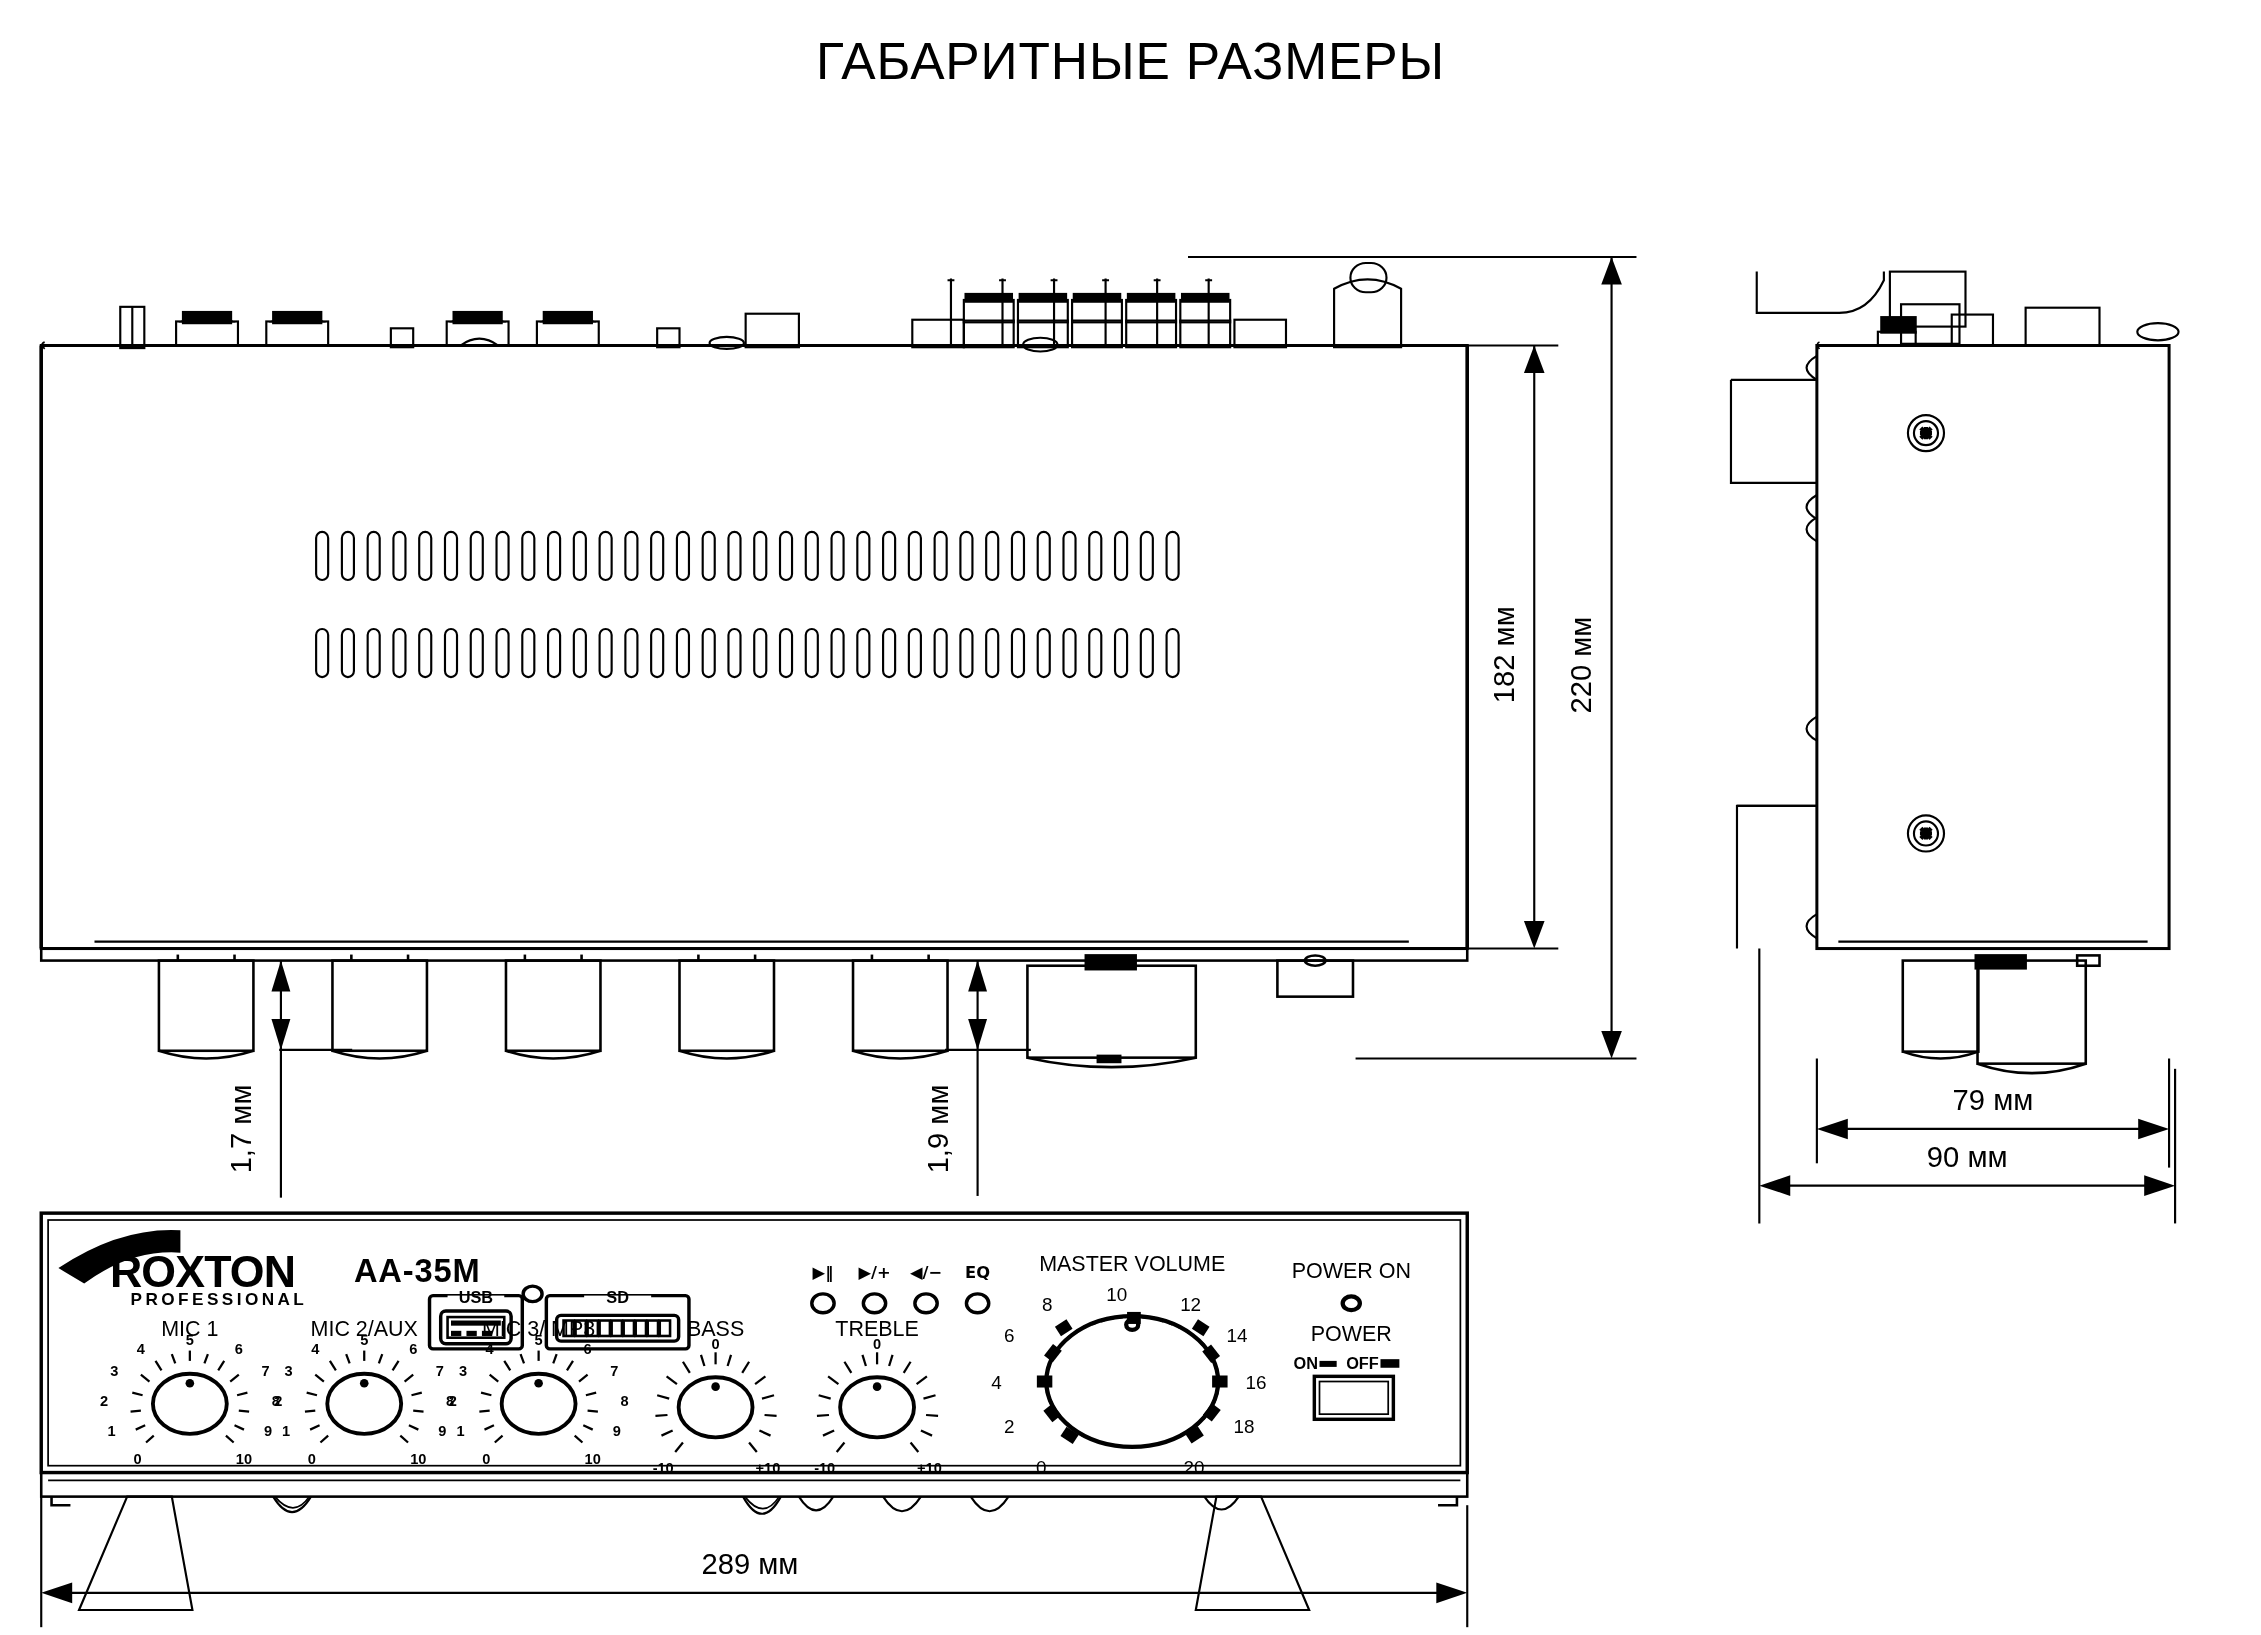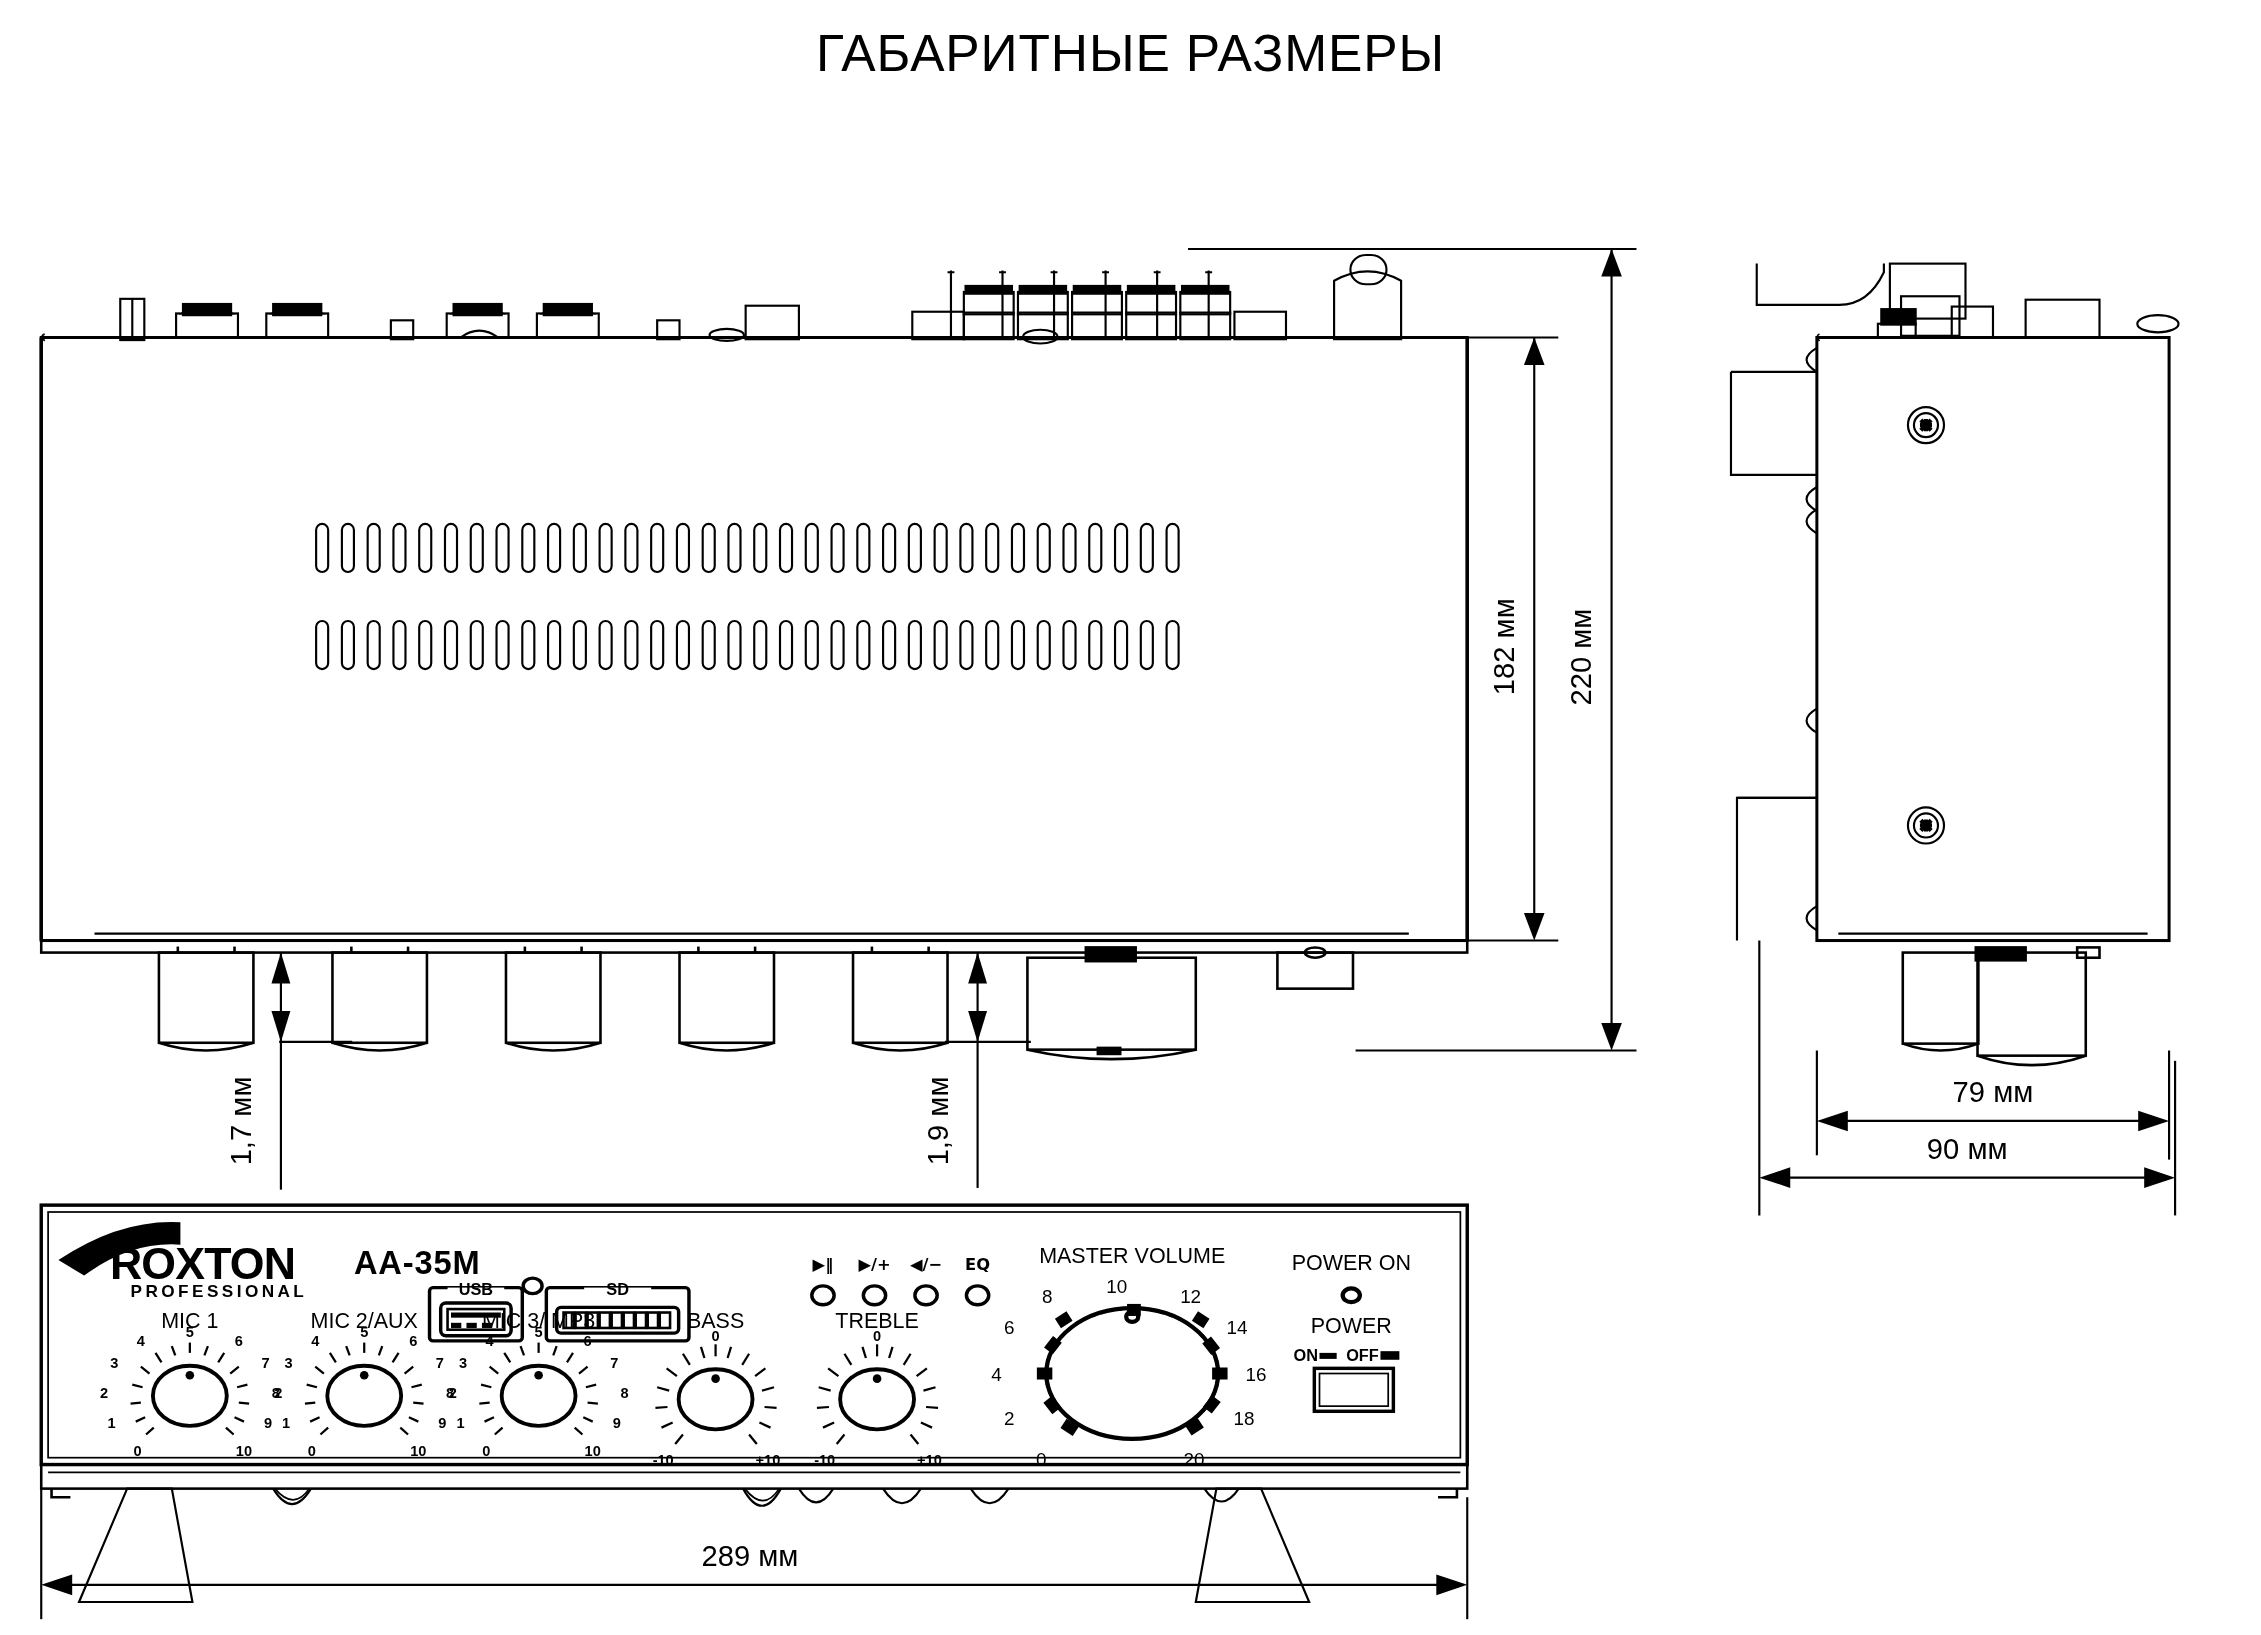--- a/index.html
+++ b/index.html
@@ -5,7 +5,7 @@
   html,body{margin:0;padding:0;background:#ffffff;}
   body{width:2261px;height:1636px;position:relative;overflow:hidden;
        font-family:"Liberation Sans","DejaVu Sans",sans-serif;color:#000;}
-  #stage{position:absolute;left:0;top:4px;width:2261px;height:1232px;}
+  #stage{position:absolute;left:0;top:12px;width:2261px;height:1232px;}
   svg{display:block;}
   .t-title{font-family:"Liberation Sans",sans-serif;font-size:60px;letter-spacing:1px;
            fill:#000;stroke:none;}

